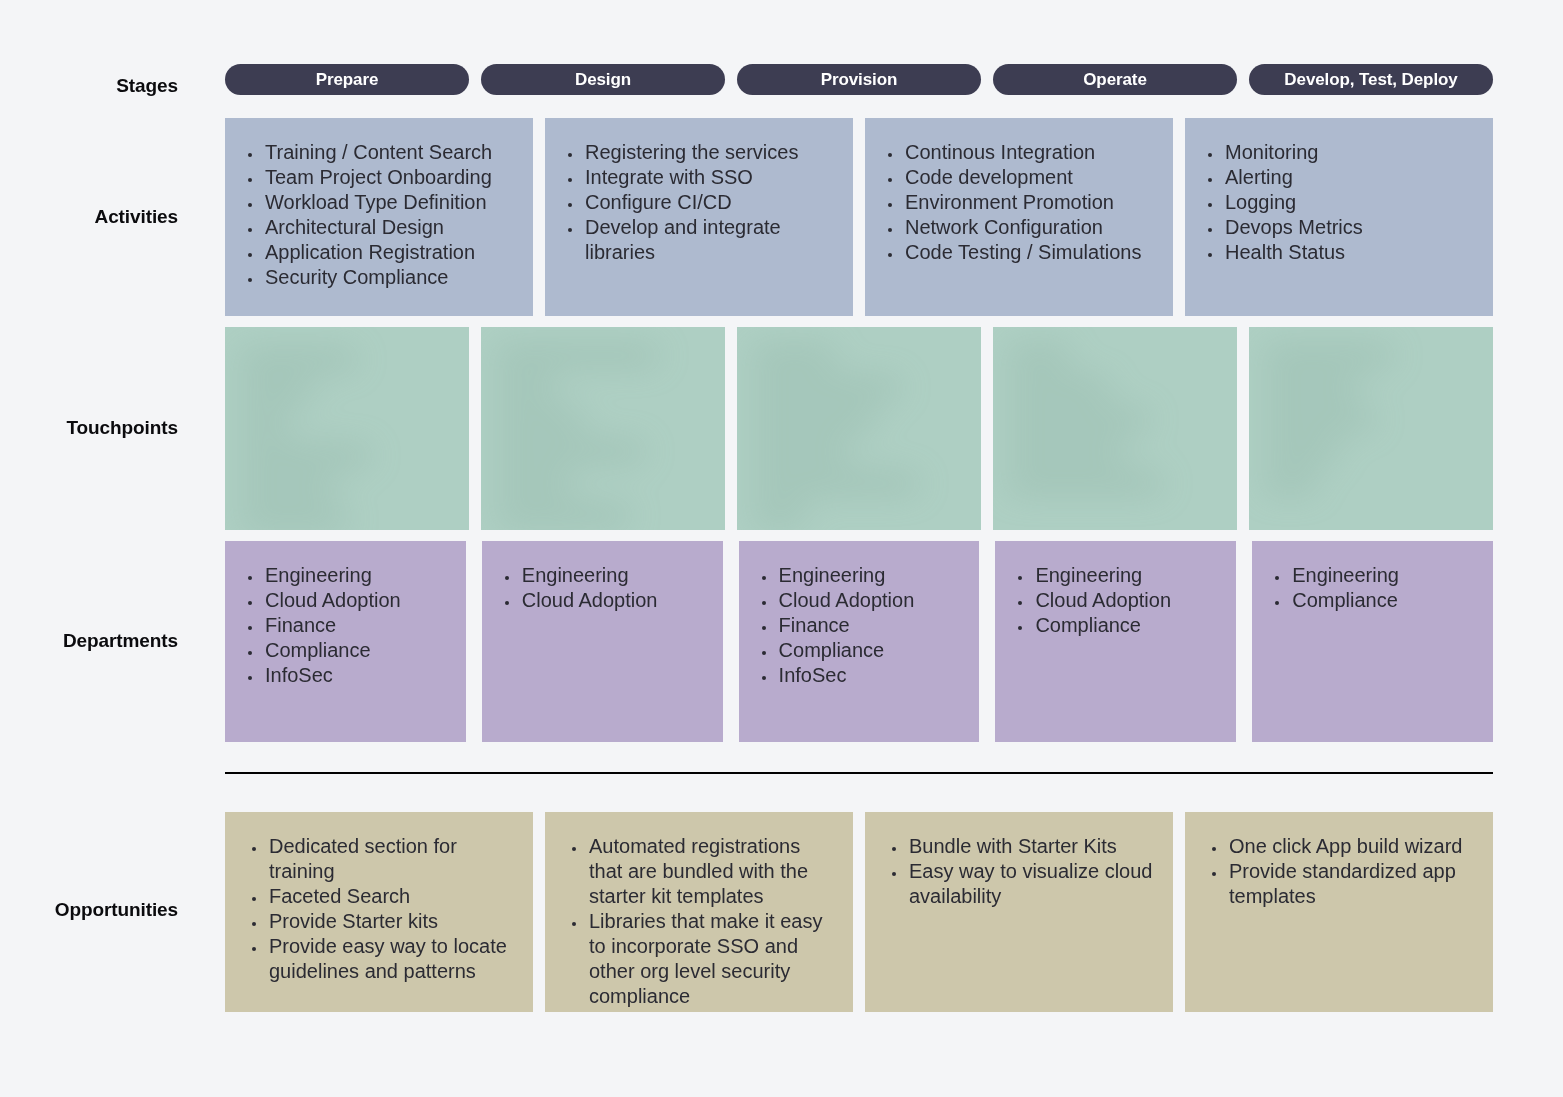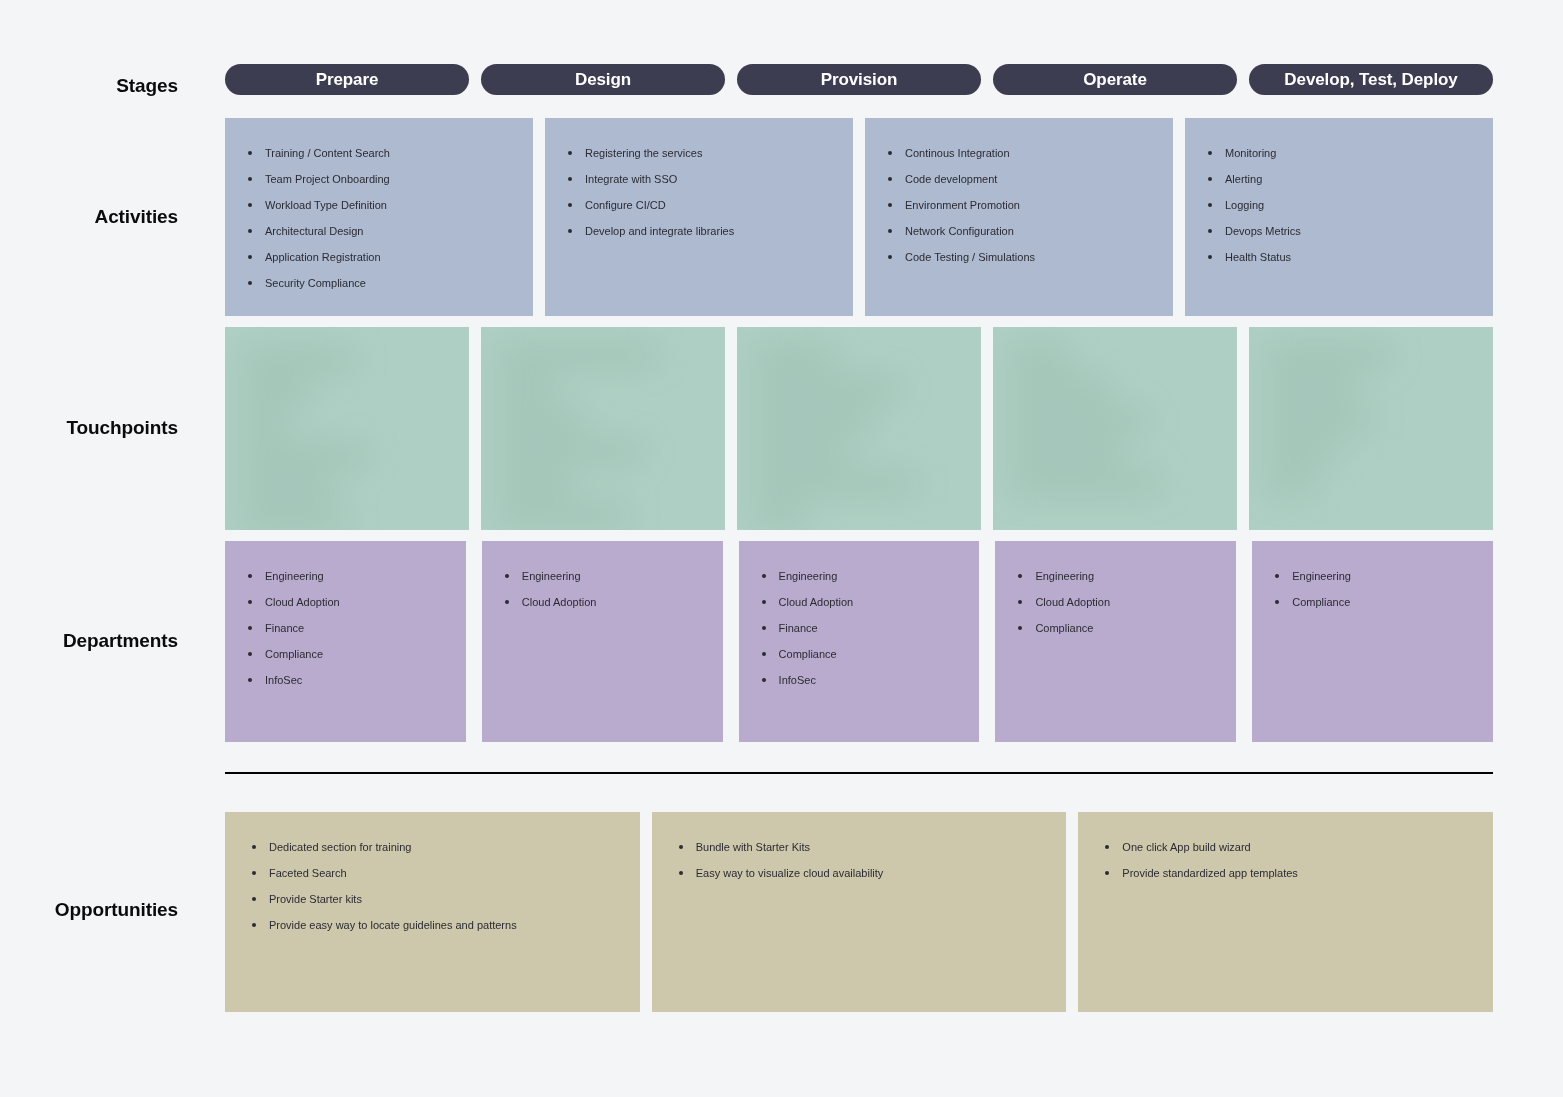--- a/index.html
+++ b/index.html
@@ -73,7 +73,7 @@
     list-style: disc;
   }
   .card li {
-    font-size: 11px;
+    font-size: 20px;
     line-height: 25px;
     color: #2b2b33;
     margin: 0;

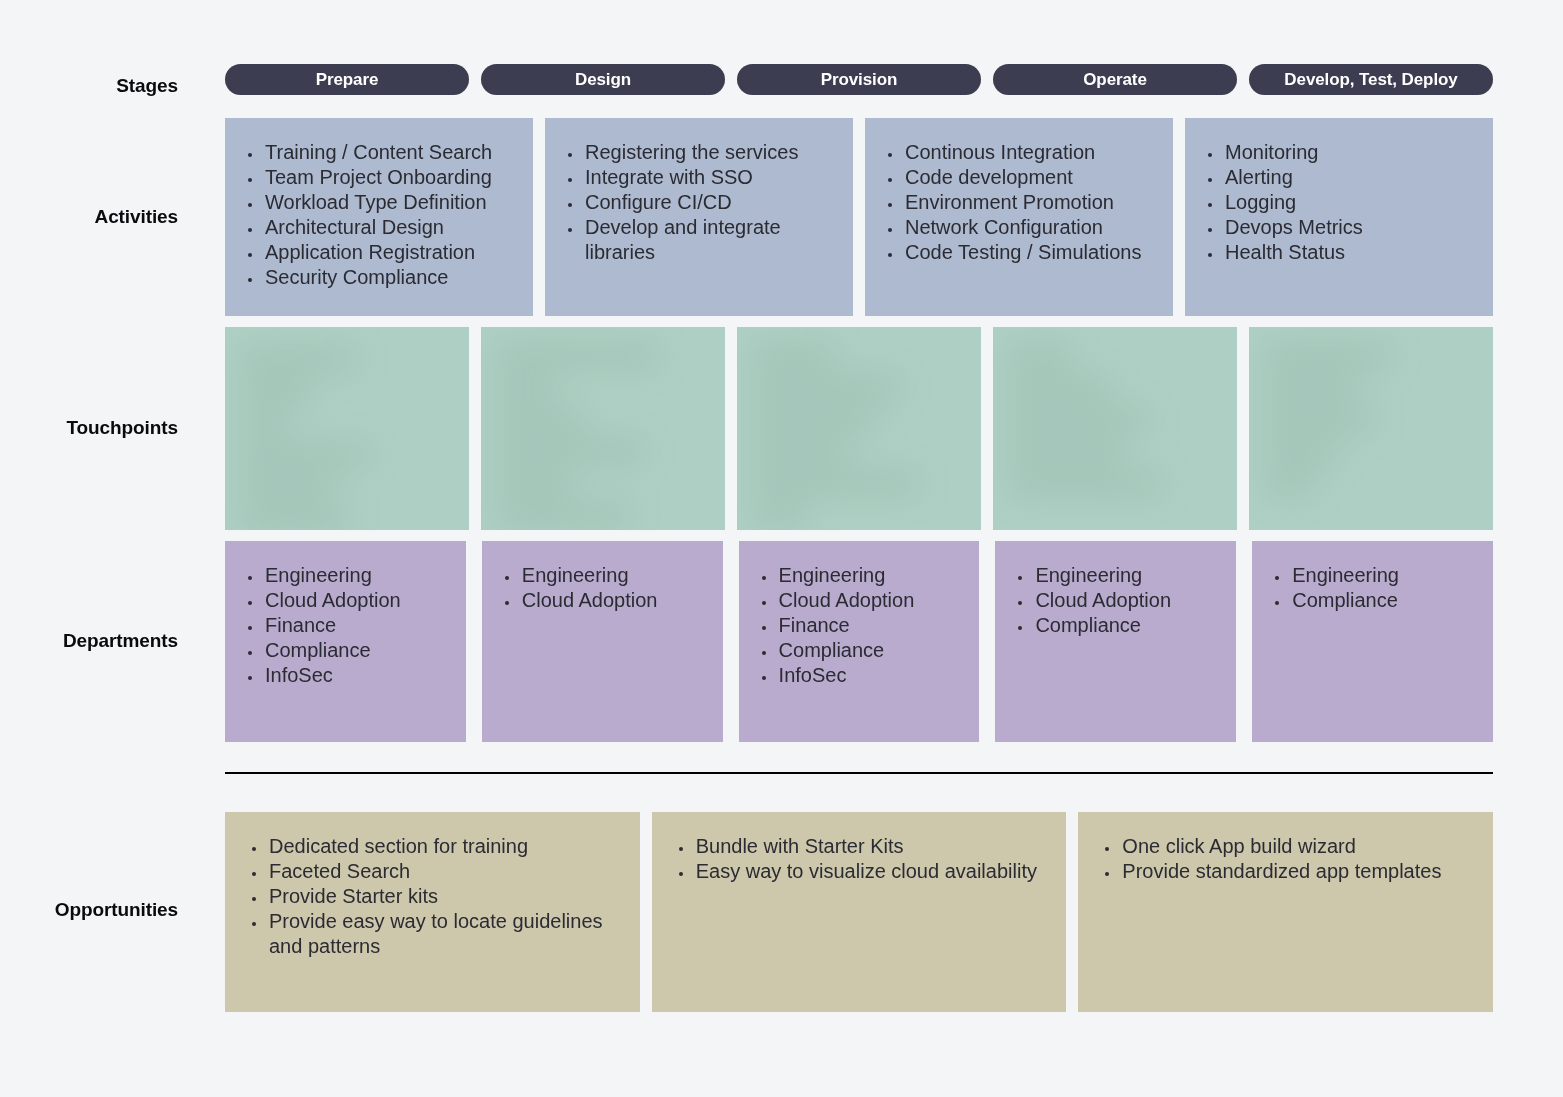--- a/index.html
+++ b/index.html
@@ -287,6 +287,12 @@
     </div>
     <div class="cell card">
       <ul>
+          <li>Automated registrations that are bundled with the starter kit templates</li>
+          <li>Libraries that make it easy to incorporate SSO and other org level security compliance</li>
+        </ul>
+    </div>
+    <div class="cell card">
+      <ul>
           <li>Bundle with Starter Kits</li>
           <li>Easy way to visualize cloud availability</li>
         </ul>

